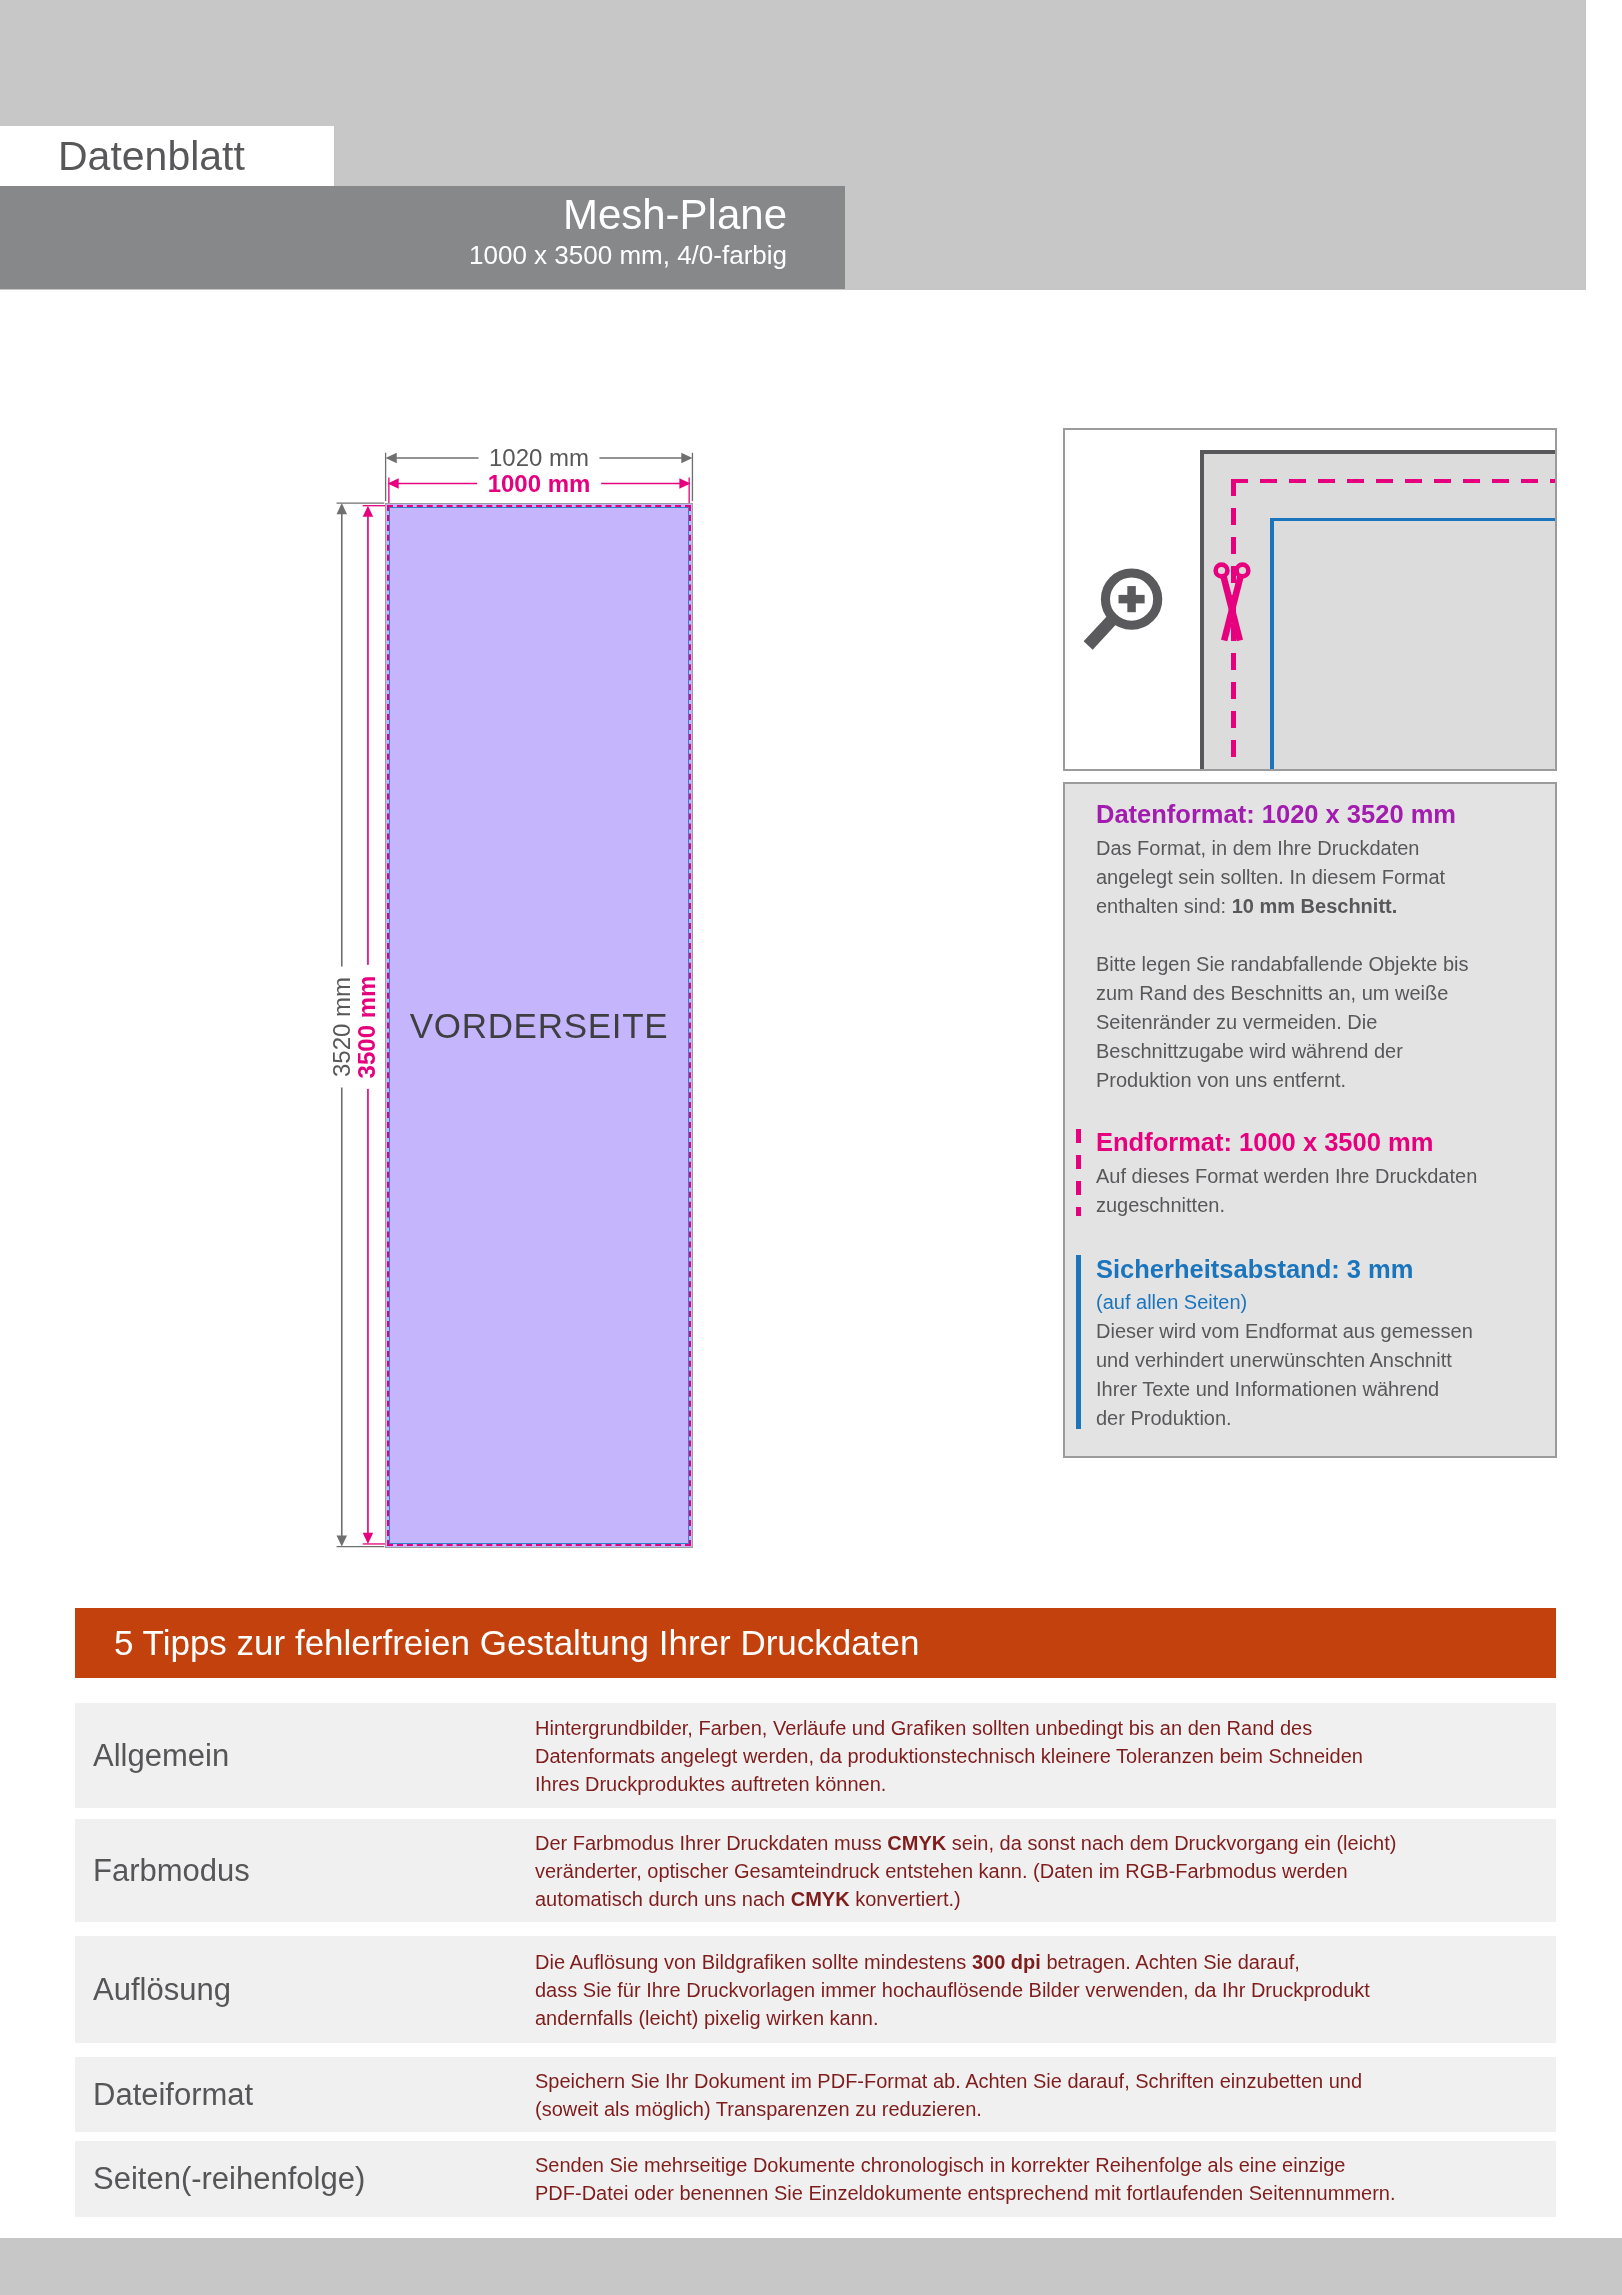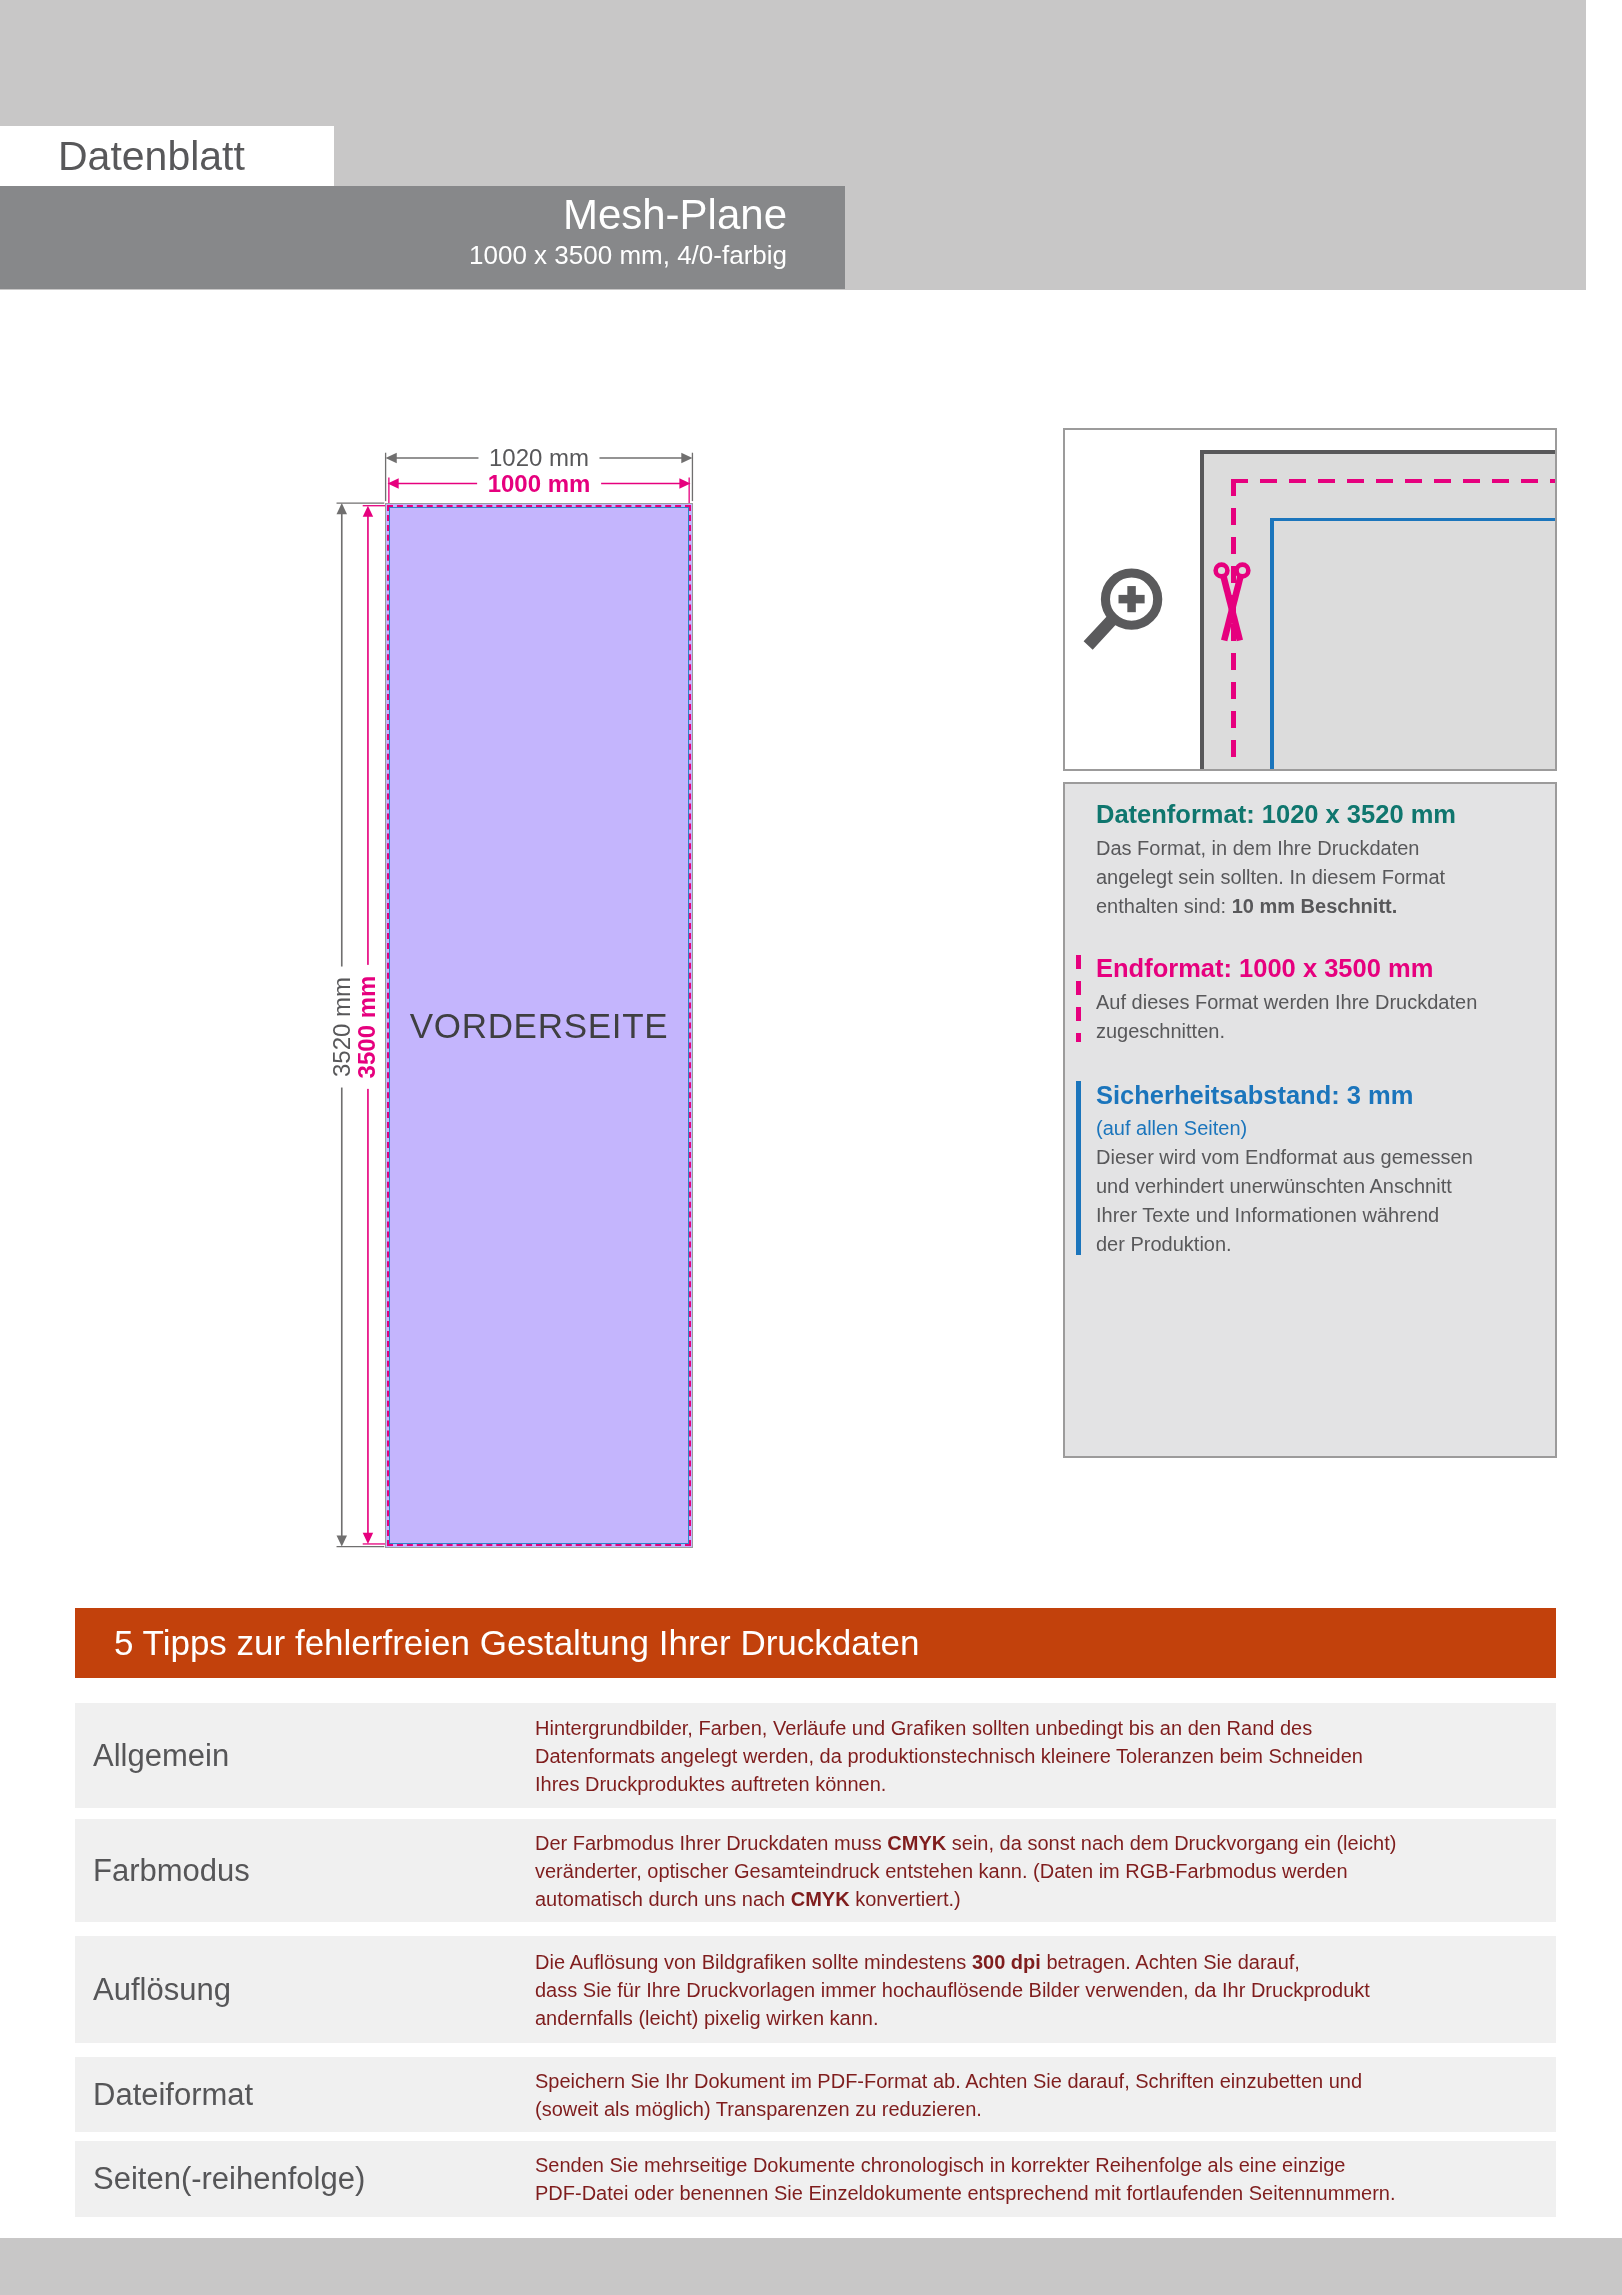--- a/index.html
+++ b/index.html
@@ -49,7 +49,7 @@
   .info-panel{position:absolute;left:1063px;top:782px;width:494px;height:676px;background:#e3e3e4;
     border:2px solid #9c9b9b;box-sizing:border-box;padding:14.4px 17px 0 31px;
     font-size:20px;line-height:29px;color:#58585a;}
-  .info-panel h3{margin:0 0 2.6px 0;font-size:25.5px;line-height:33px;font-weight:bold;color:#0f766e;}
+  .info-panel h3{margin:0 0 2.6px 0;font-size:25.5px;line-height:33px;font-weight:bold;color:#a21caf;}
   .info-panel .body{white-space:pre-line;}
   .section{position:relative;}
   .section.endformat{margin-top:31px;}

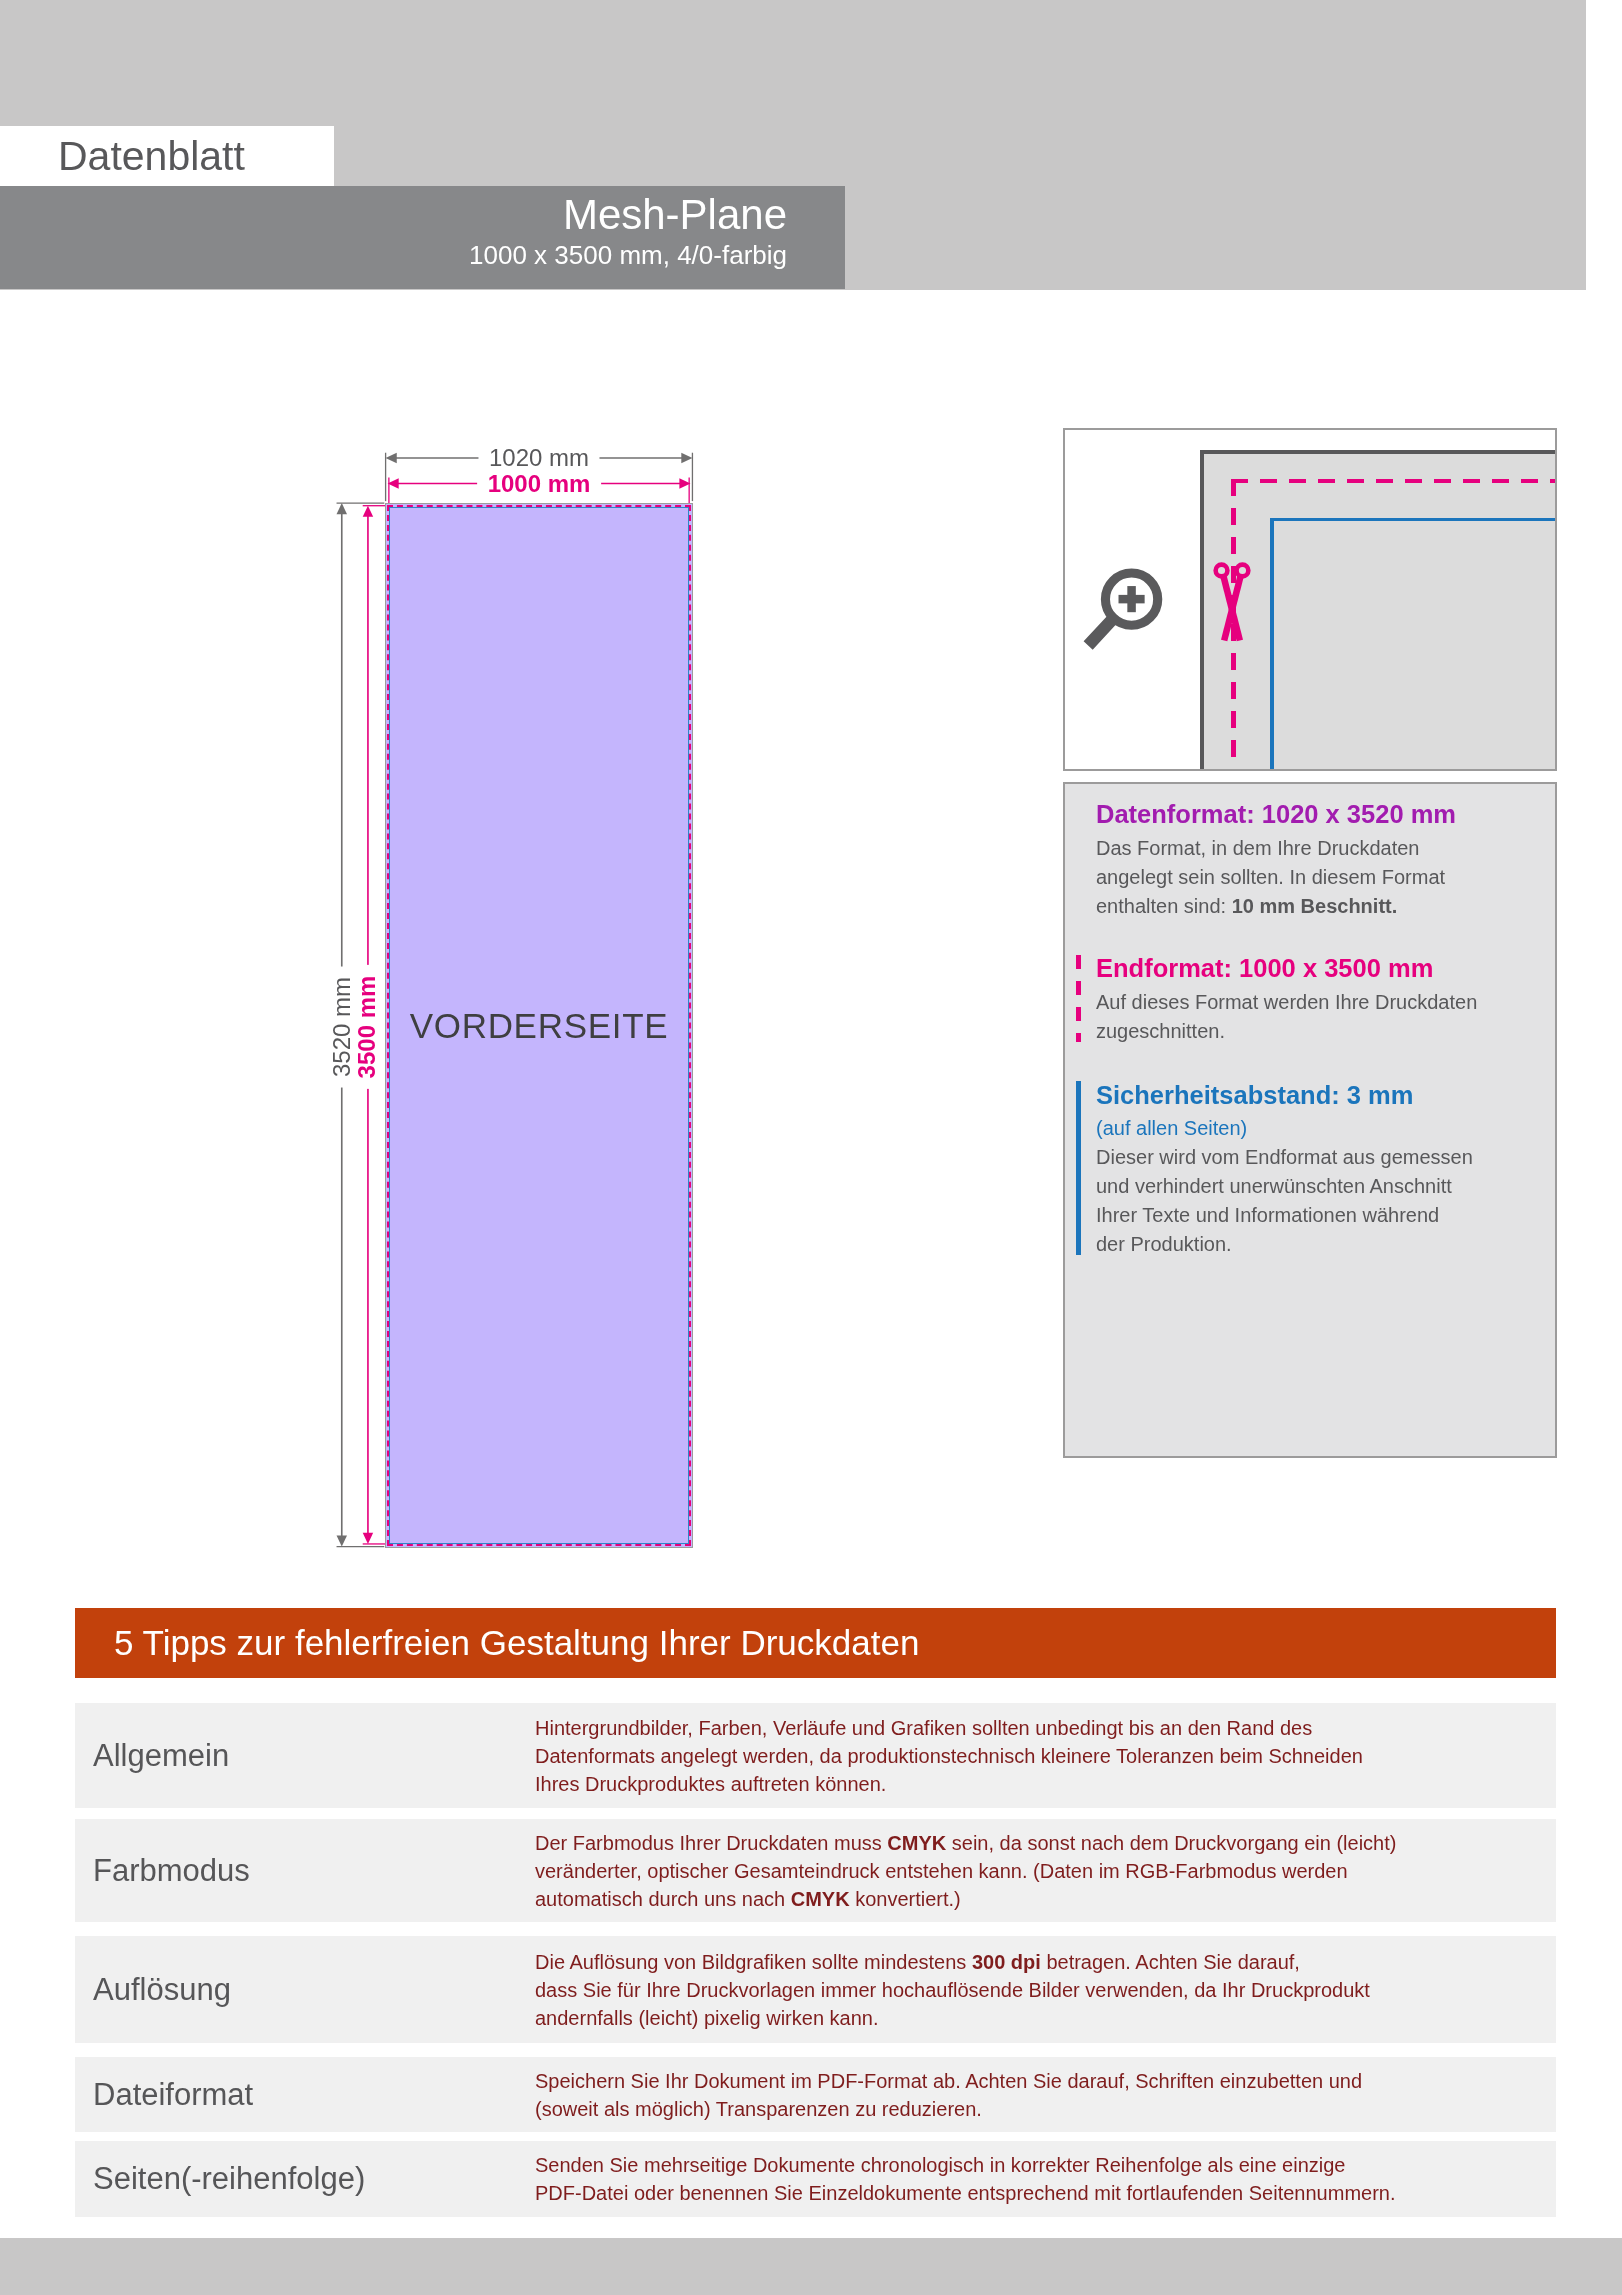--- a/index.html
+++ b/index.html
@@ -160,6 +160,11 @@
     <div class="section datenformat">
       <h3>Datenformat: 1020 x 3520 mm</h3>
       <div class="body">Das Format, in dem Ihre Druckdaten<br>angelegt sein sollten. In diesem Format<br>enthalten sind: <b>10 mm Beschnitt.</b></div>
+      <div class="body" style="margin-top:29px;">Bitte legen Sie randabfallende Objekte bis
+zum Rand des Beschnitts an, um weiße
+Seitenränder zu vermeiden. Die
+Beschnittzugabe wird während der
+Produktion von uns entfernt.</div>
     </div>
     <div class="section endformat">
       <div class="bar dashed-magenta"></div>

